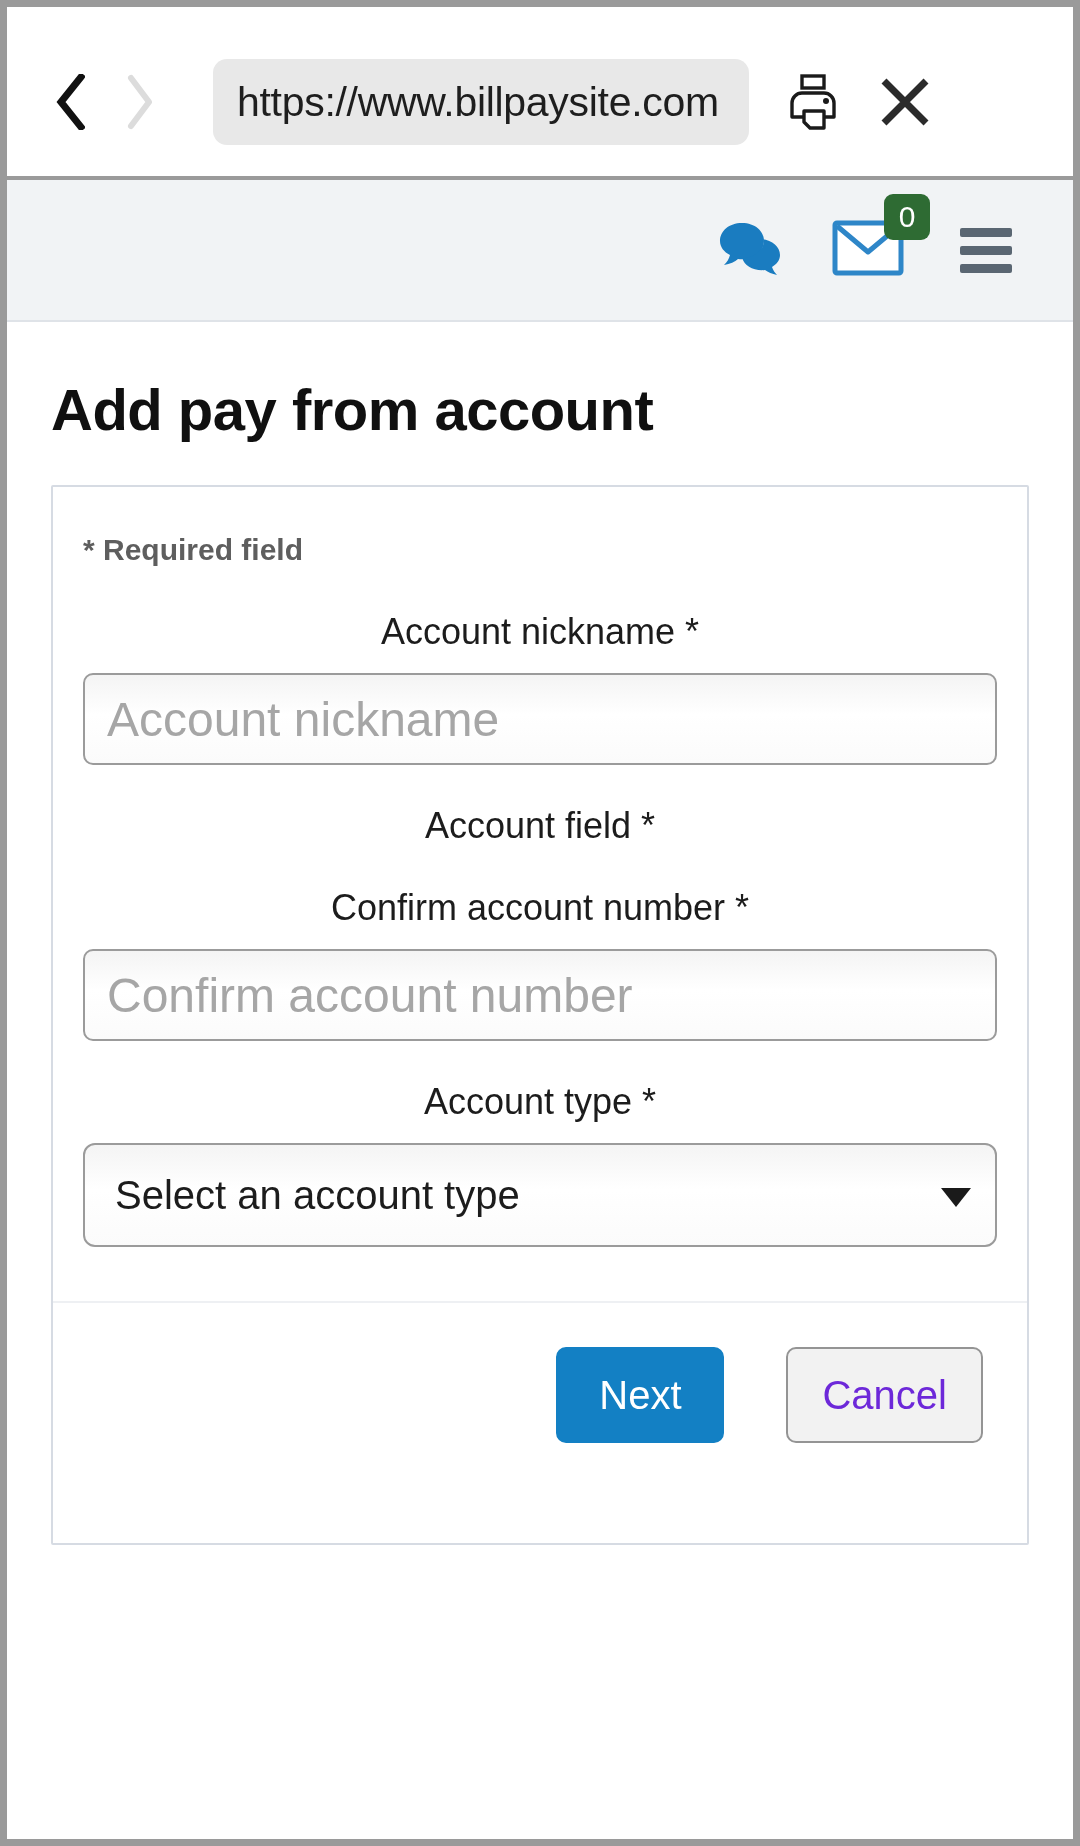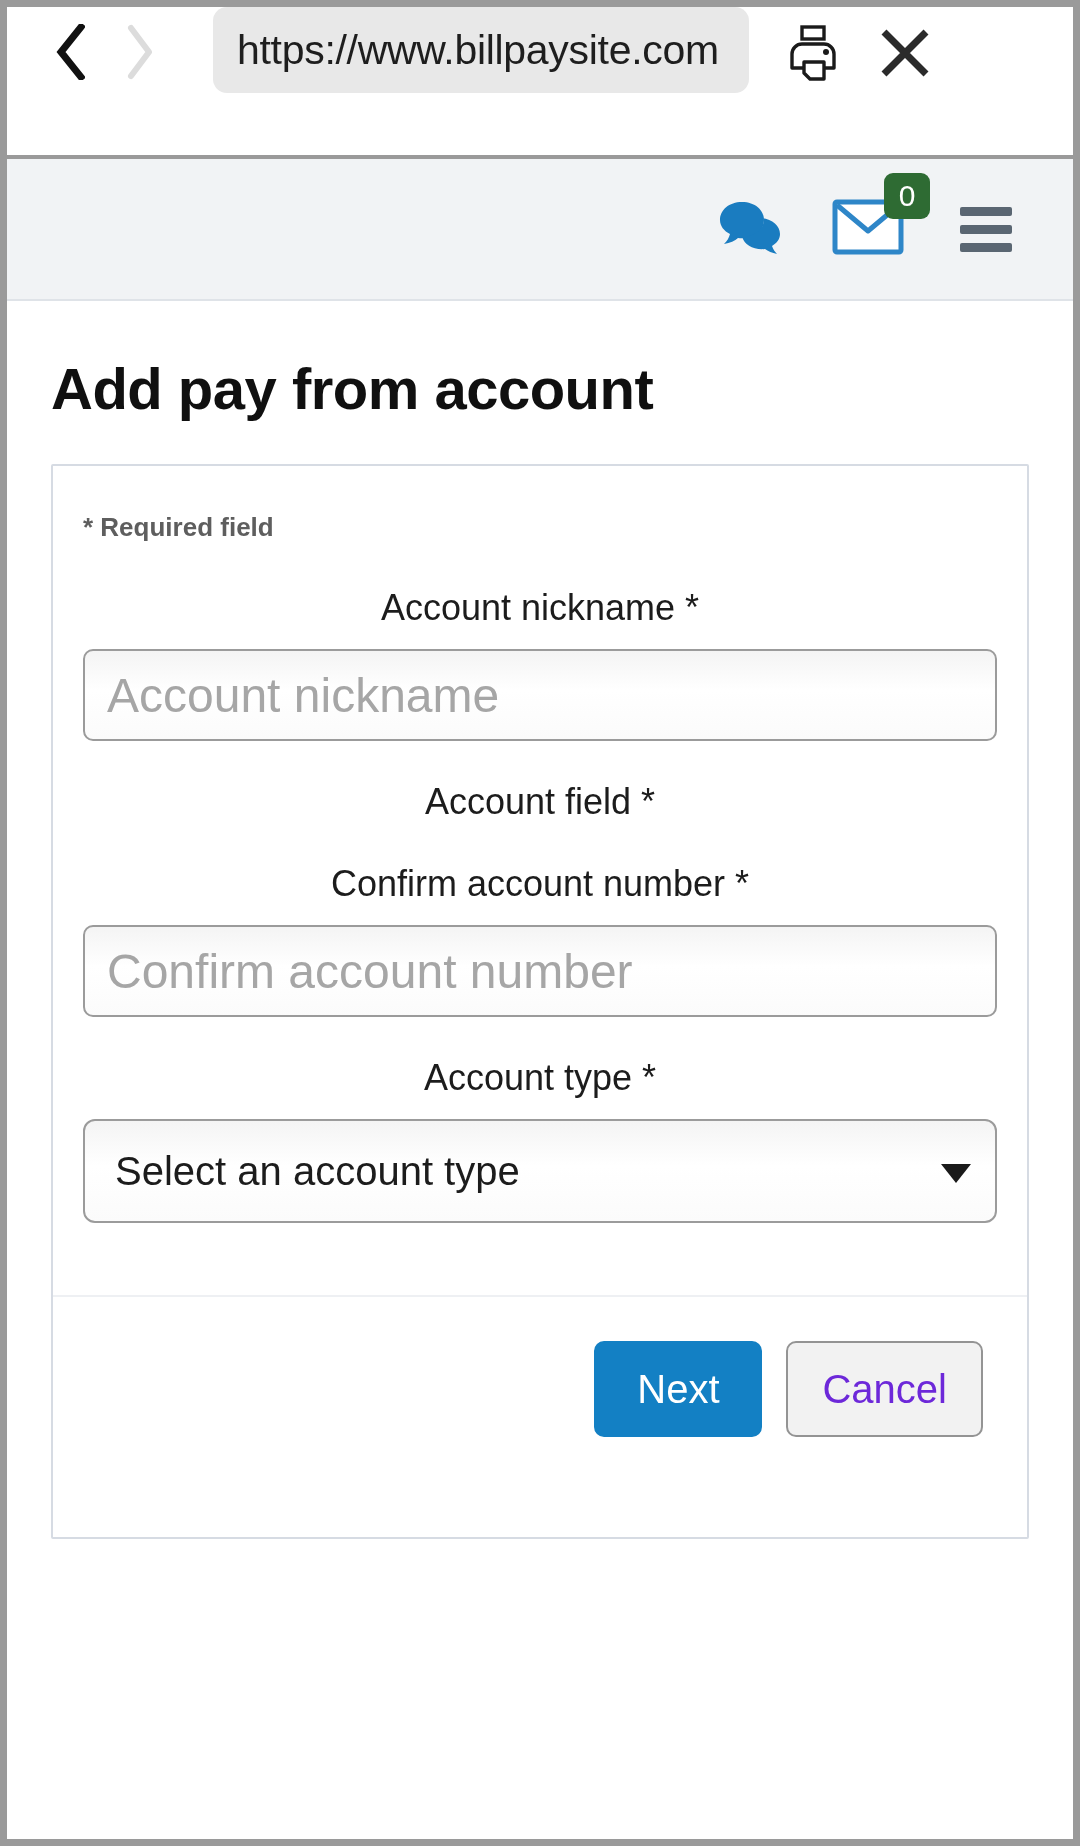--- a/index.html
+++ b/index.html
@@ -30,7 +30,9 @@
     background: #ffffff;
     border-bottom: 4px solid #9a9a9a;
     display: flex;
-    padding: 0 28px;
+    align-items: center;
+    padding: 8px 28px;
+    margin-top: 21px;
   }
   .nav-btn {
     width: 70px; height: 90px;

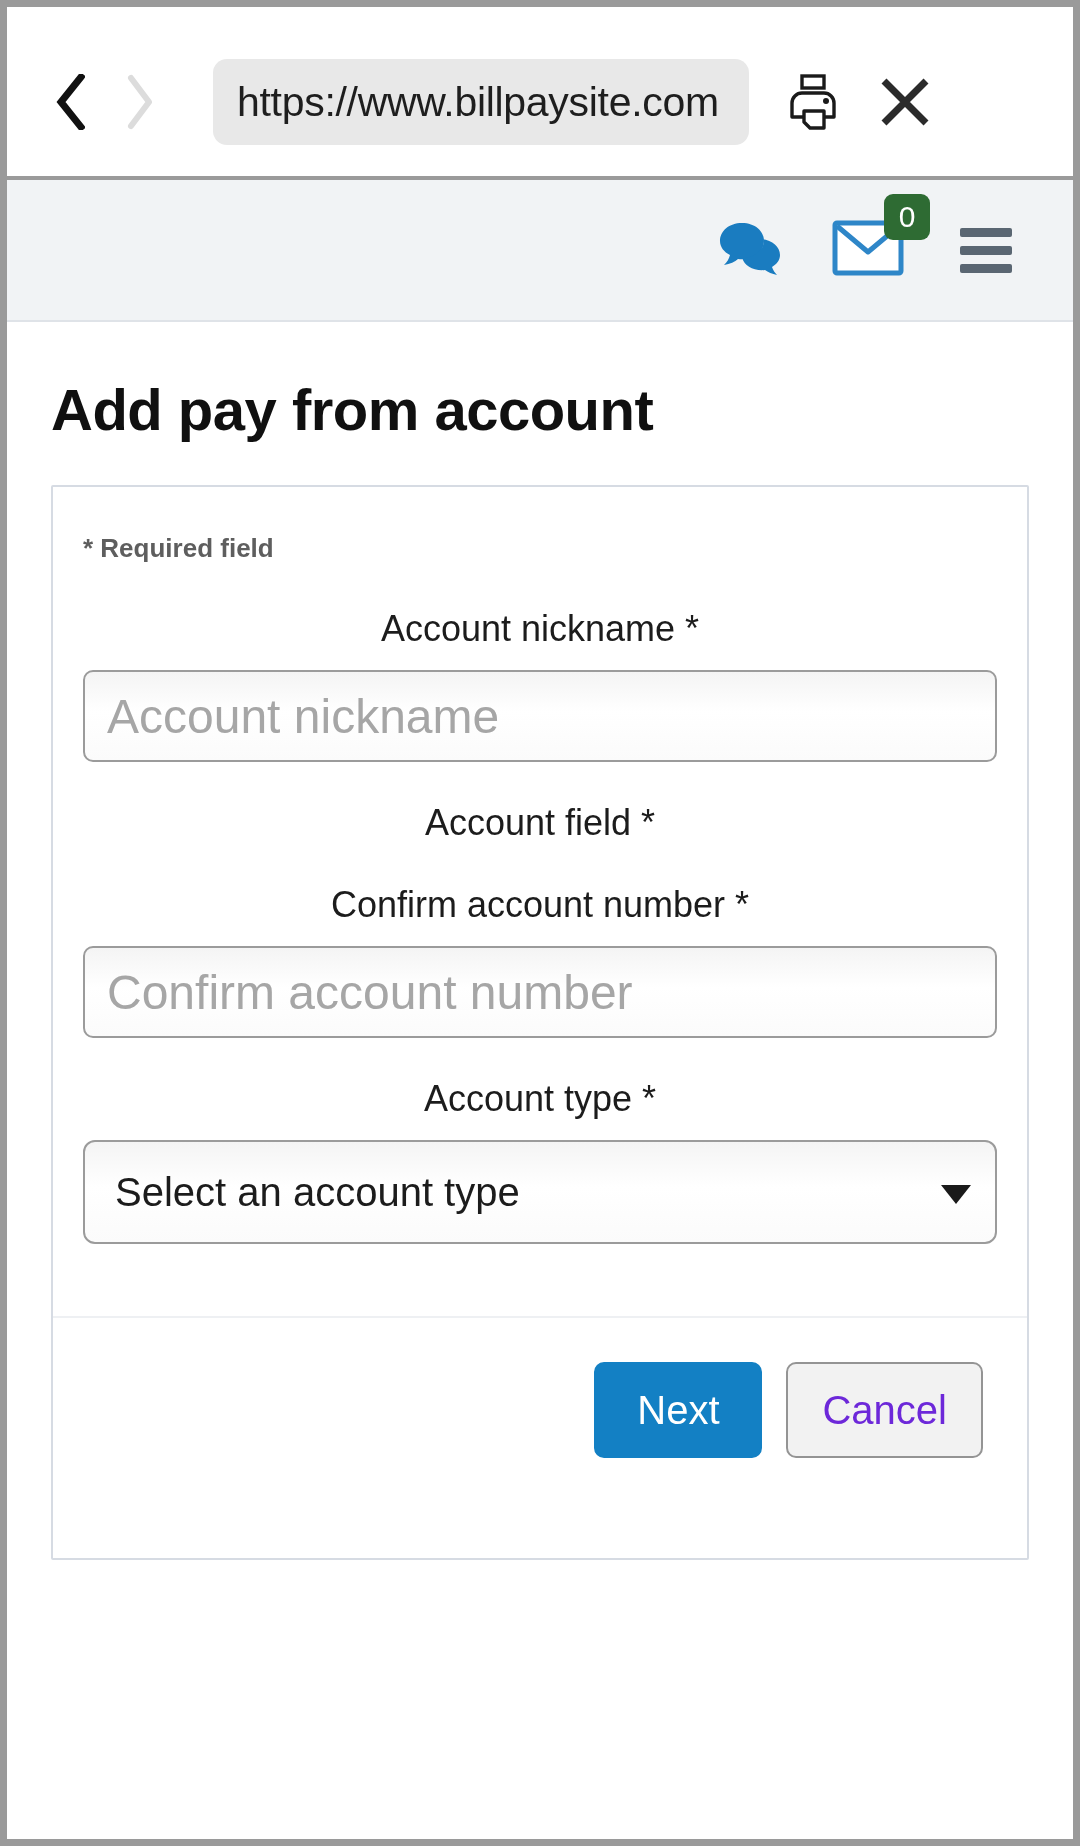--- a/index.html
+++ b/index.html
@@ -138,7 +138,7 @@
     padding: 46px 30px 44px 30px;
   }
   .required-note {
-    font-size: 26px;
+    font-size: 30px;
     font-weight: bold;
     color: #5e5e5e;
     margin: 0 0 44px 0;

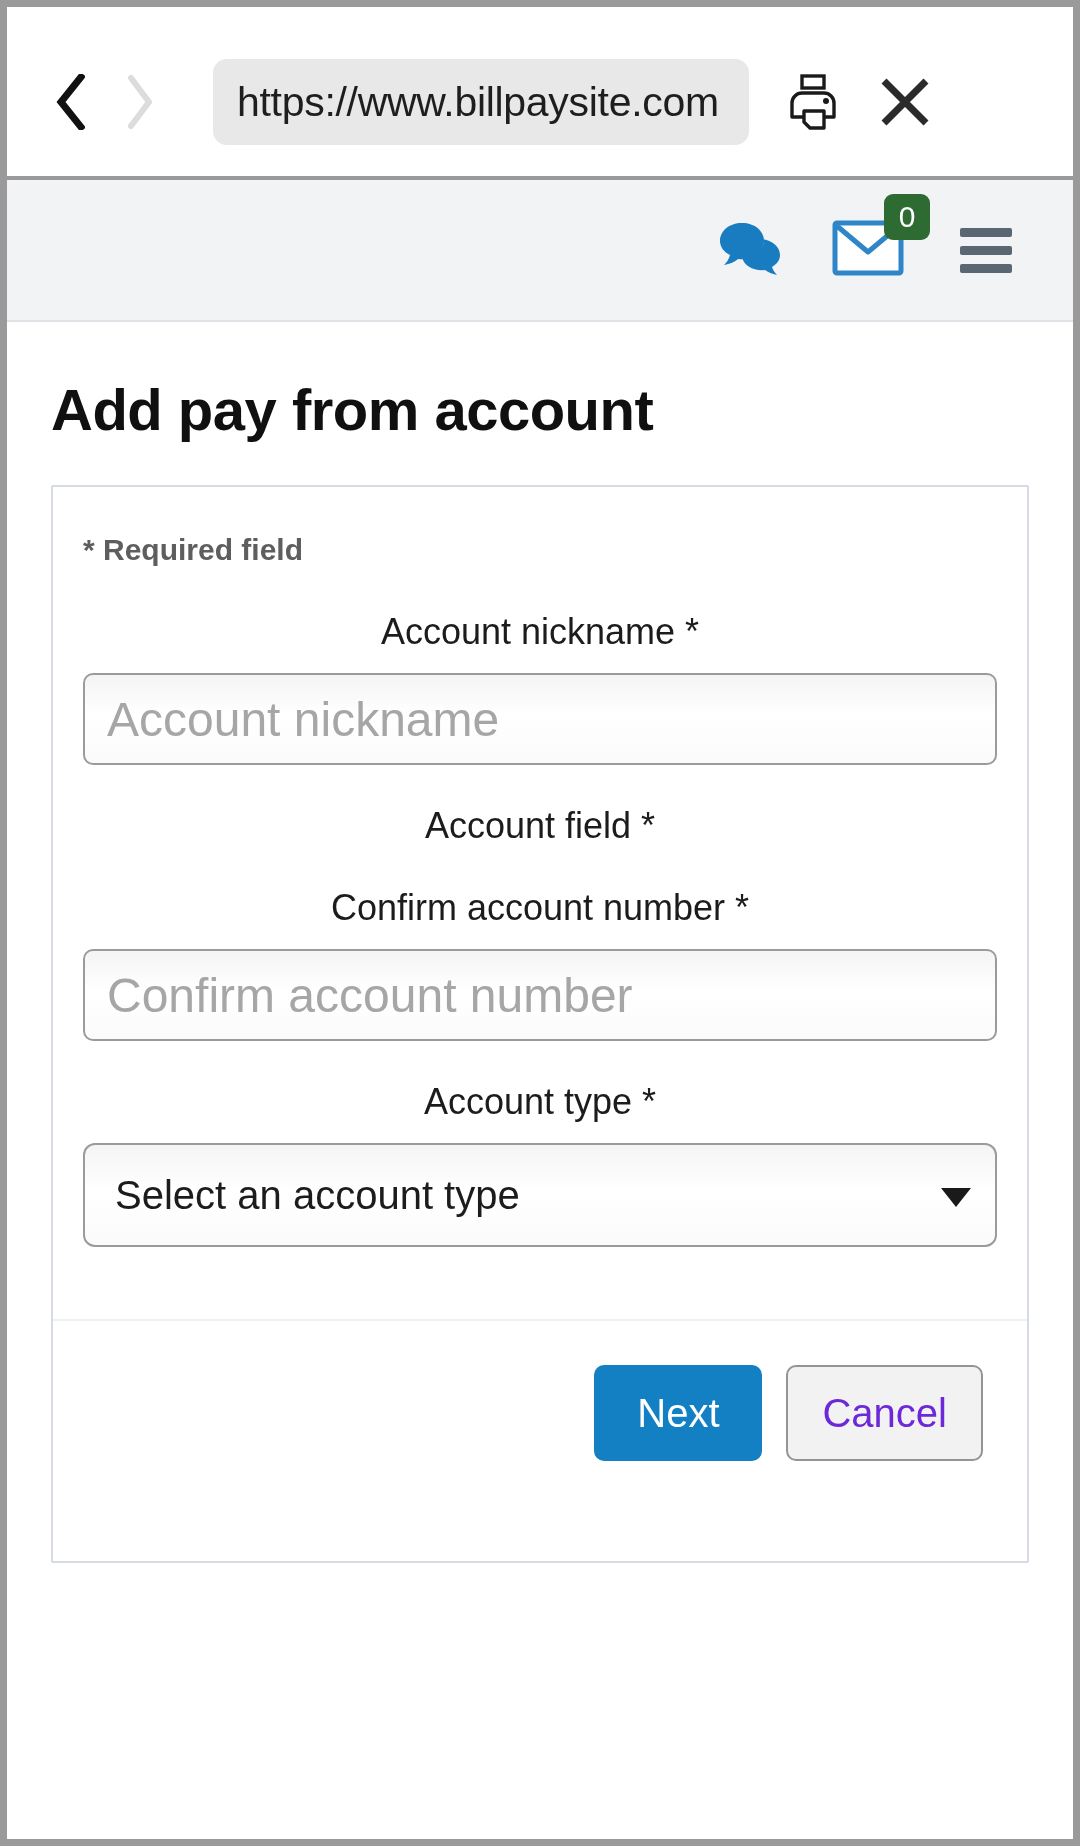--- a/index.html
+++ b/index.html
@@ -144,7 +144,7 @@
     margin: 0 0 44px 0;
   }
   .field { margin-bottom: 40px; }
-  .field:last-child { margin-bottom: 28px; }
+  .field:last-child { margin-bottom: 10px; }
   .field-label {
     display: block;
     font-size: 36px;

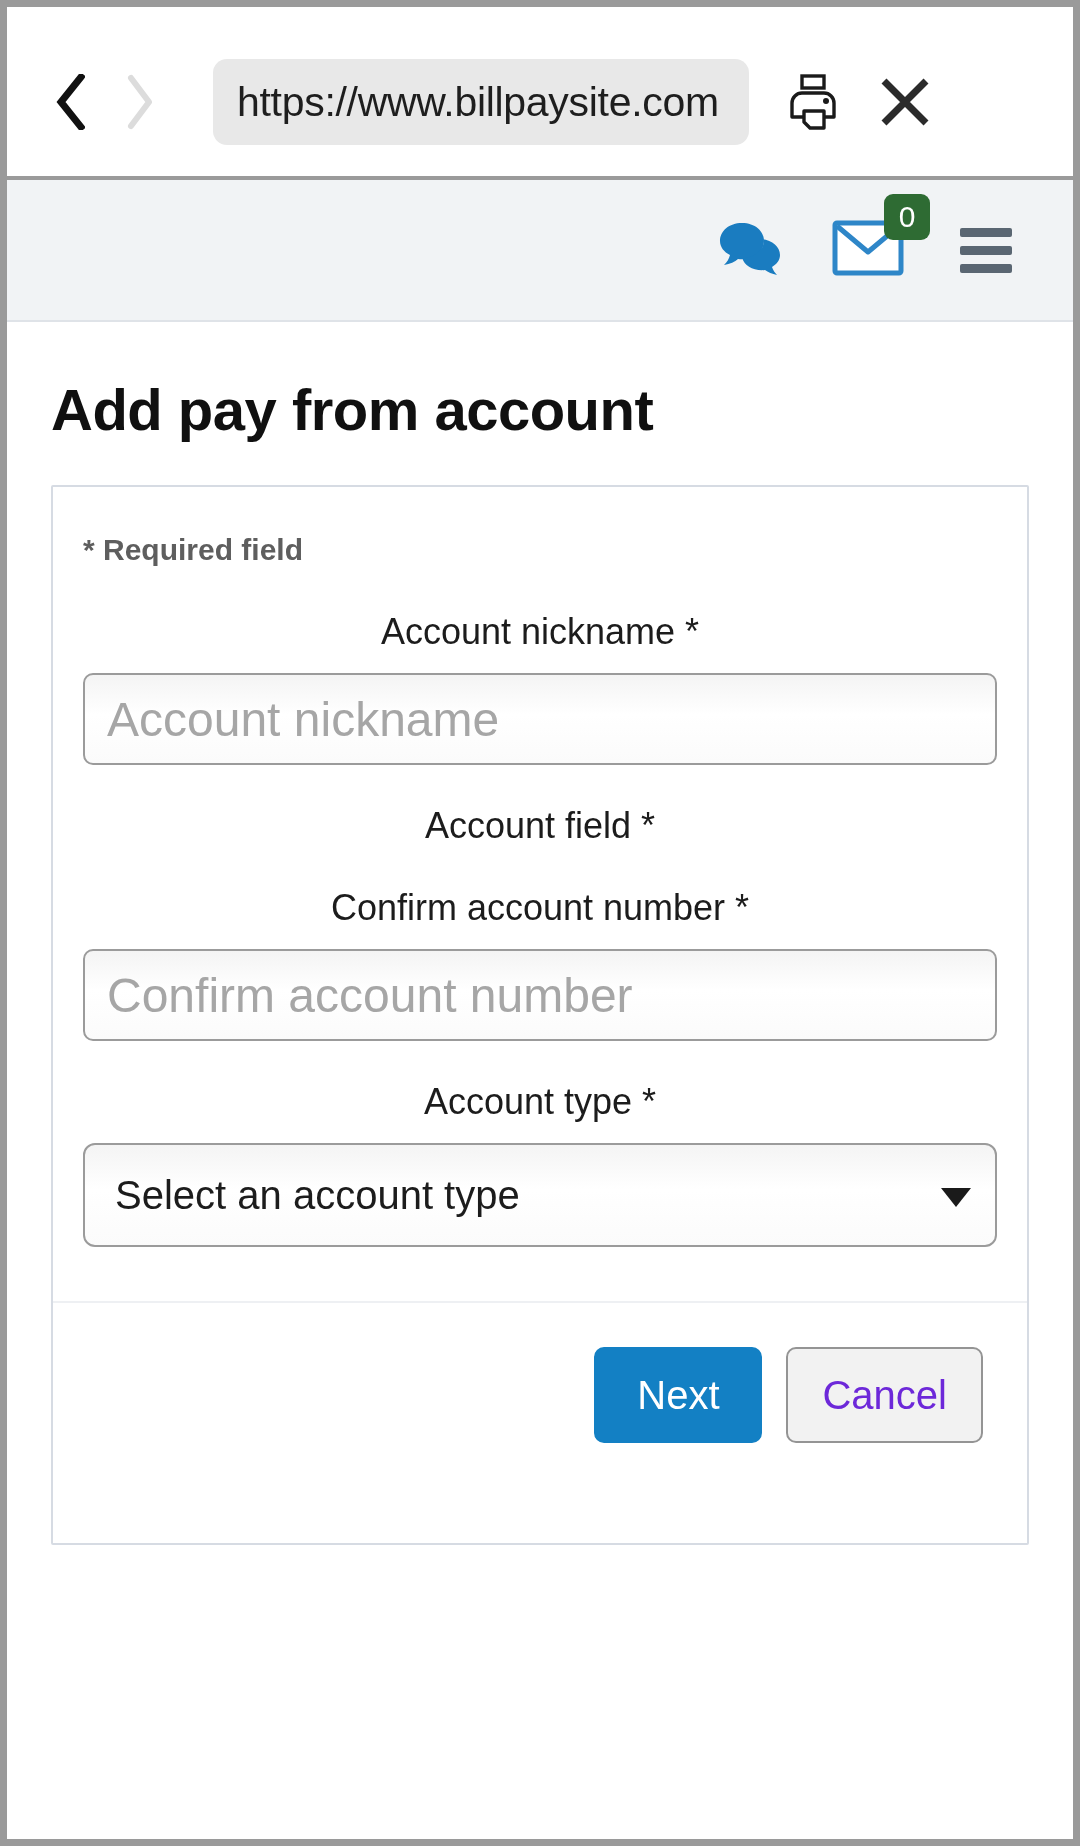--- a/index.html
+++ b/index.html
@@ -206,7 +206,7 @@
     padding: 44px 44px 100px 44px;
     display: flex;
     justify-content: flex-end;
-    gap: 24px;
+    gap: 62px;
   }
   .btn {
     font-family: "Liberation Sans", sans-serif;

